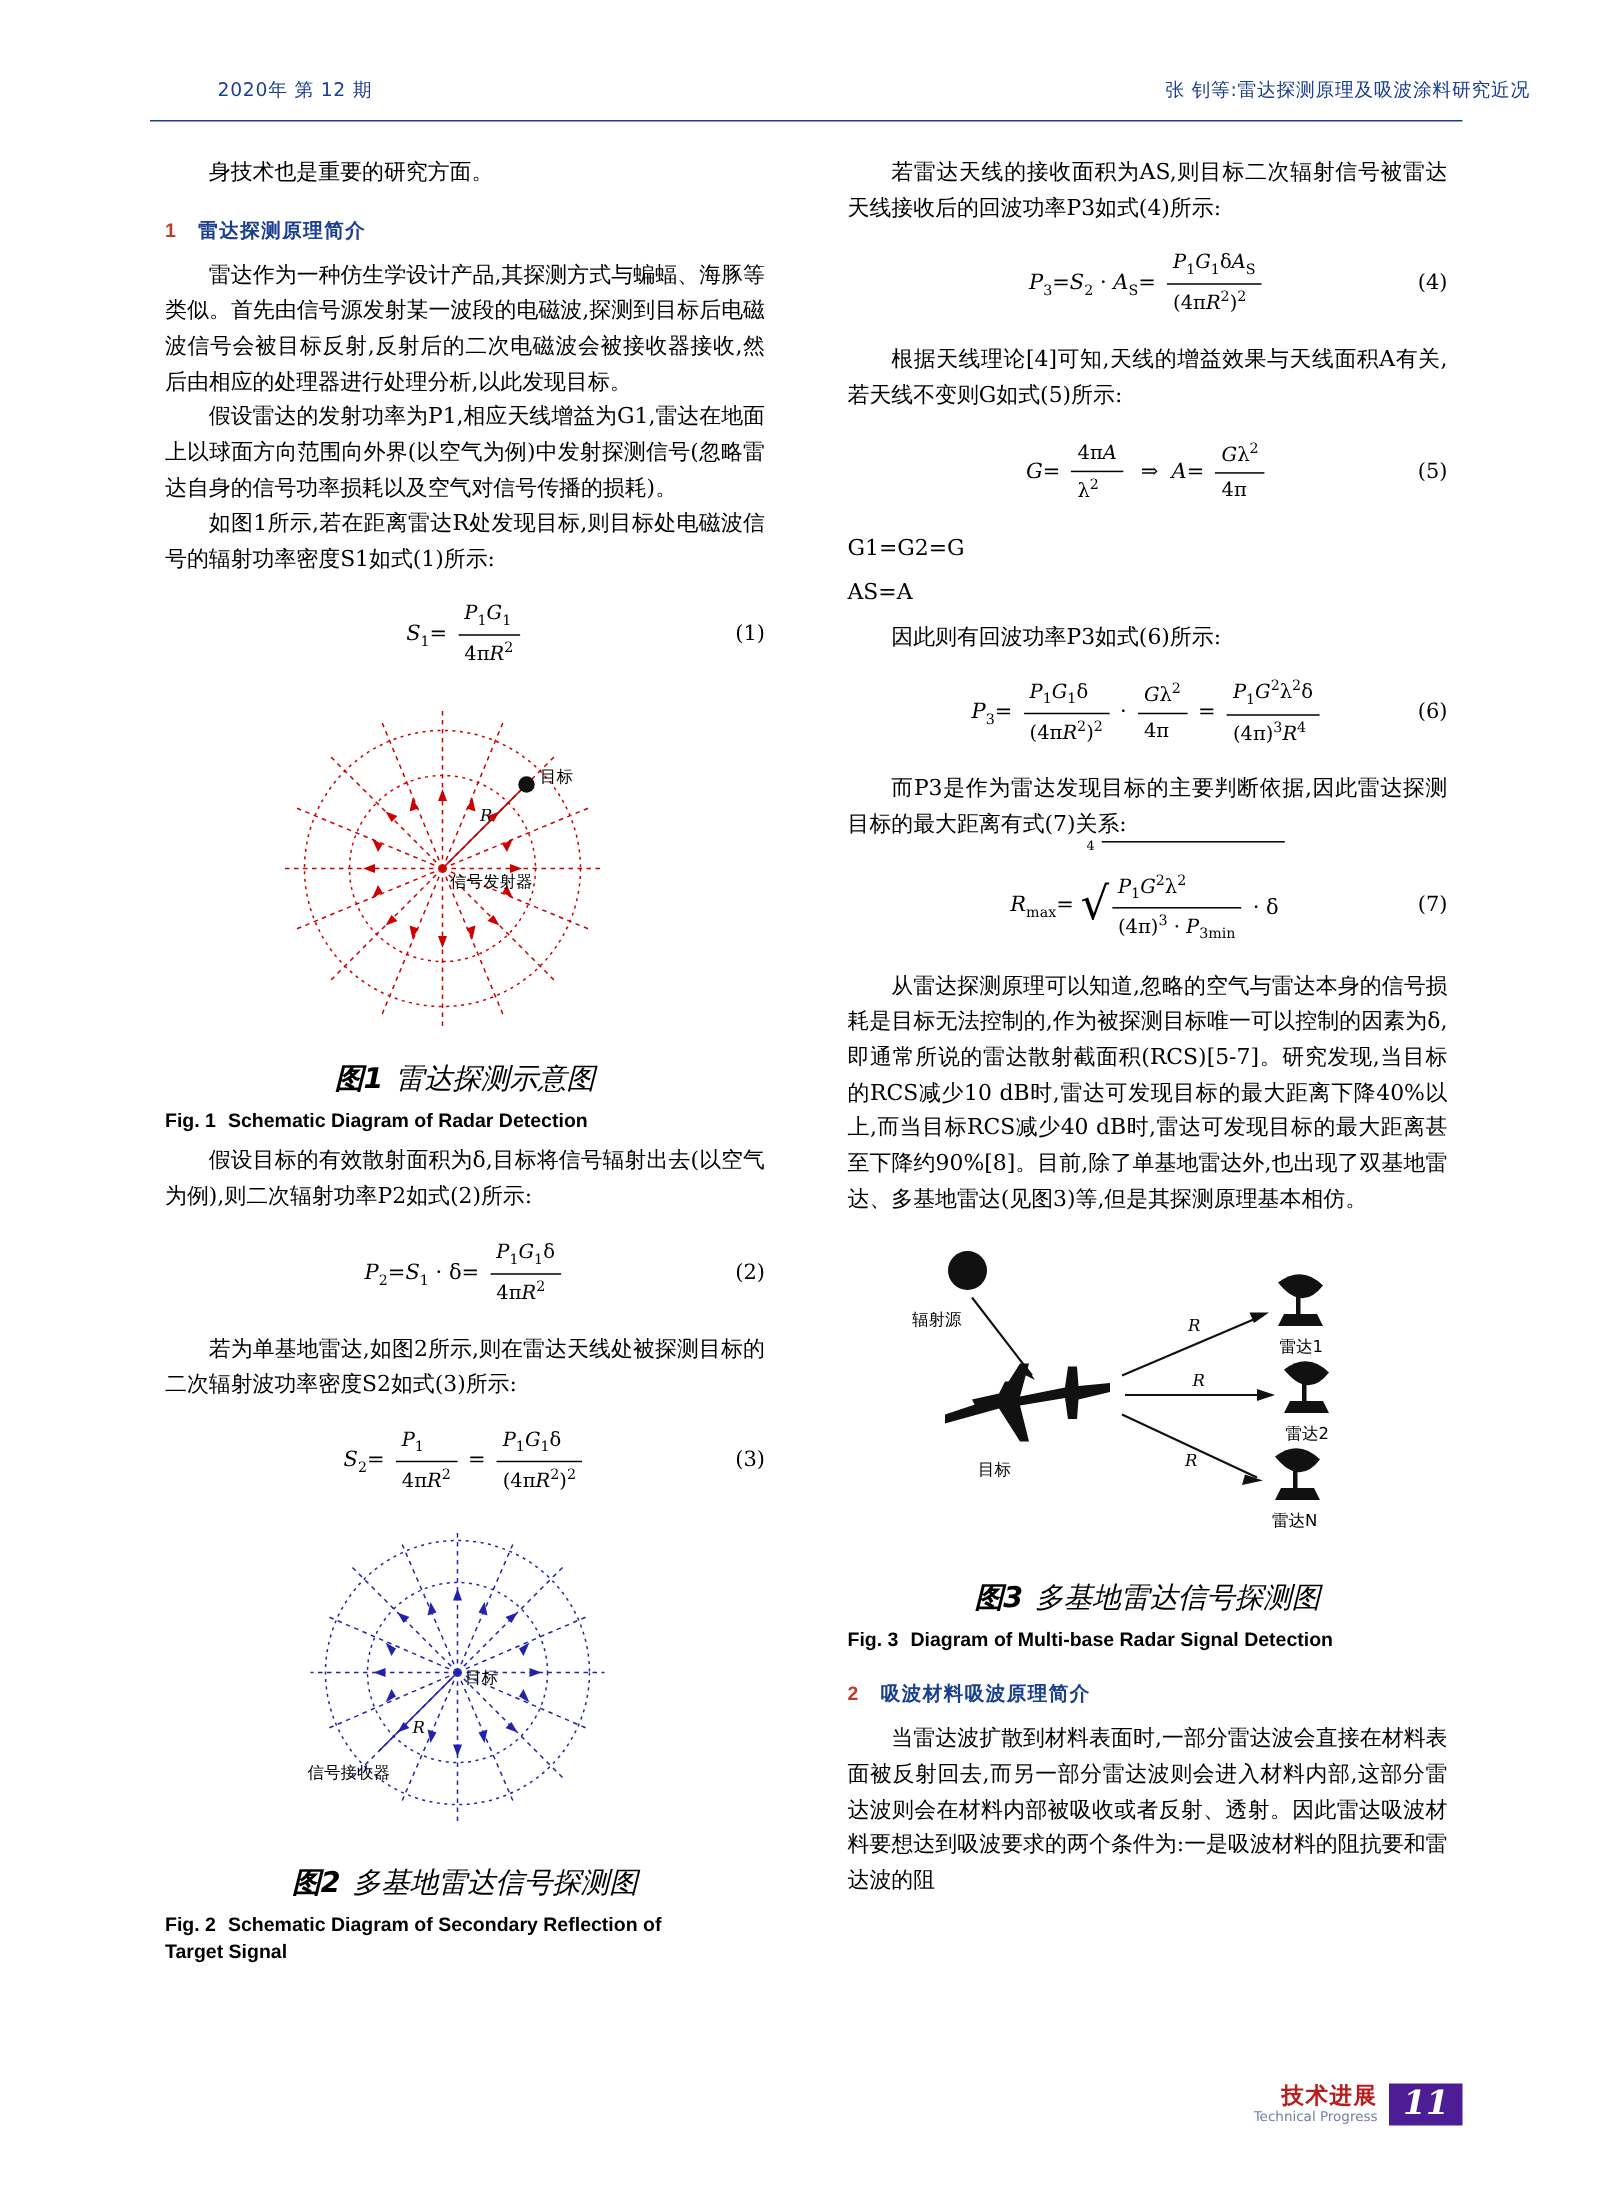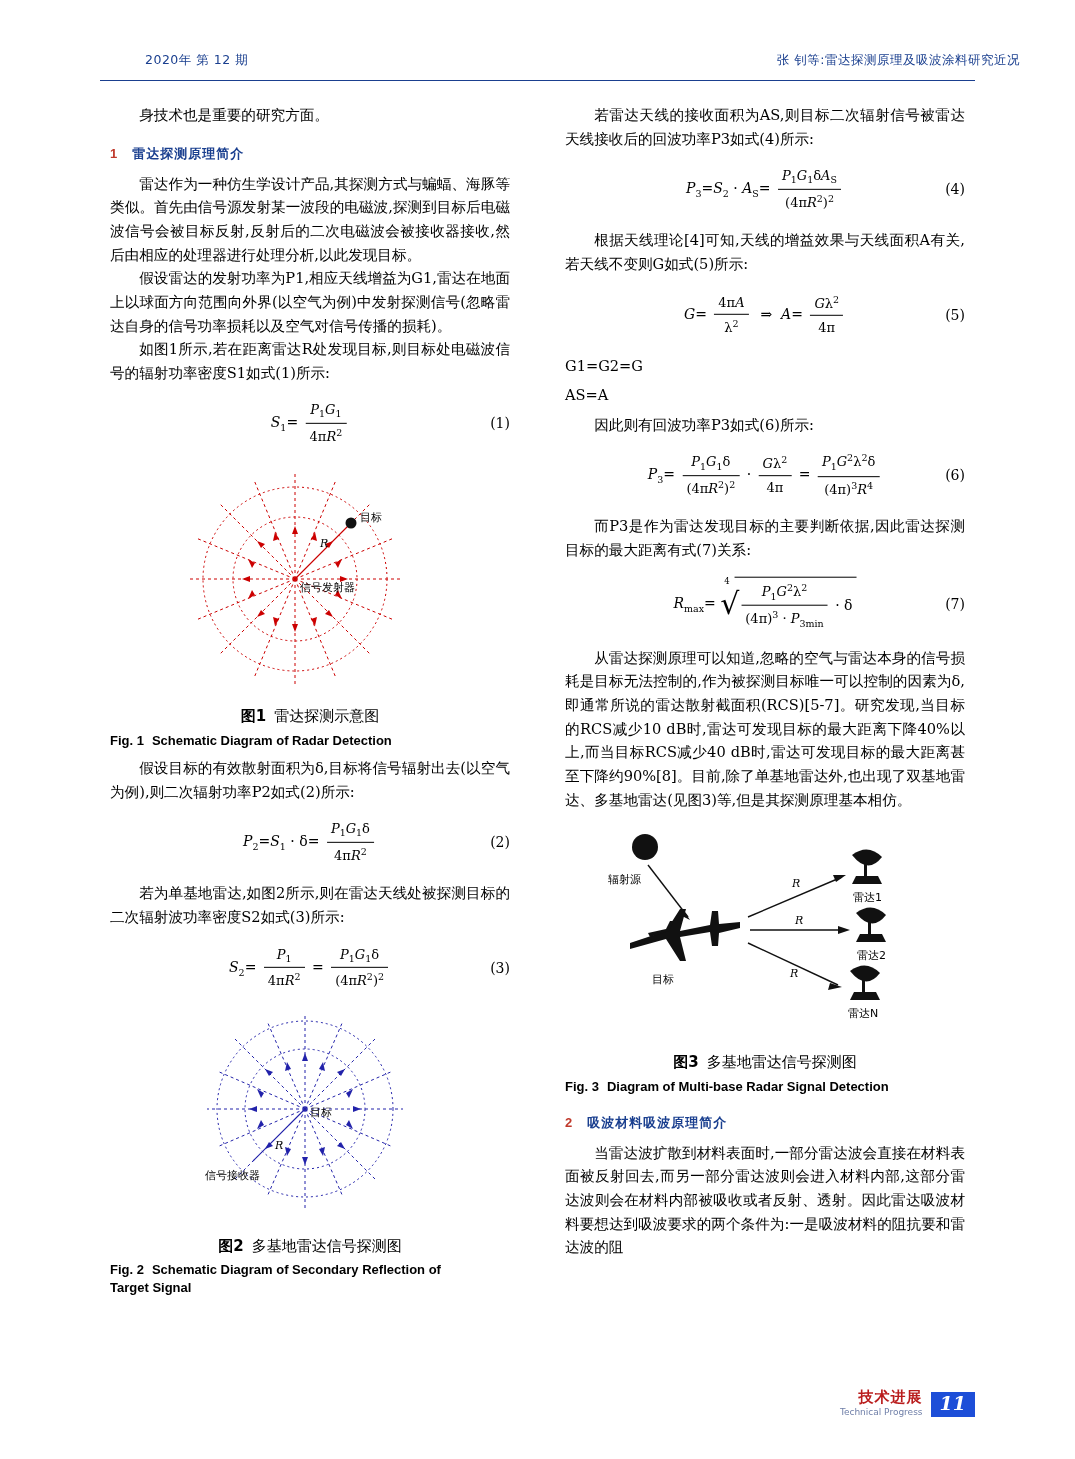--- a/index.html
+++ b/index.html
@@ -117,8 +117,7 @@
   .frac {
     display: inline-block;
     vertical-align: middle;
-    text-align: center;
-    margin: 0 3px;
+    margin: 16px 3px;
   }
   .frac .num {
     display: block;

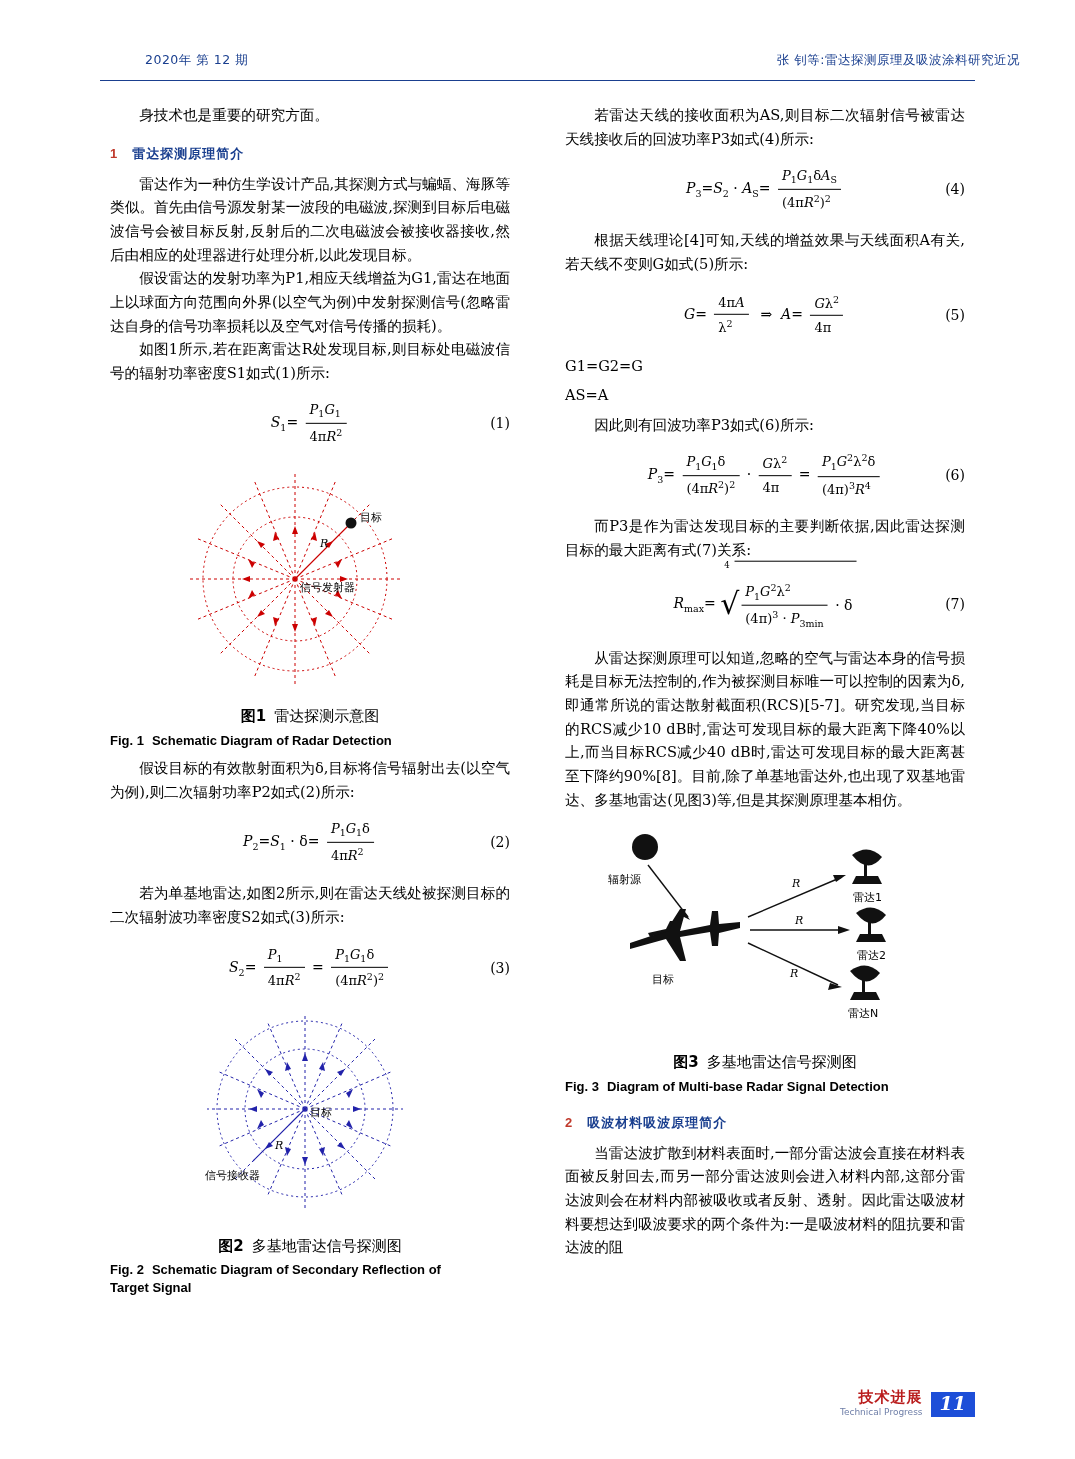--- a/index.html
+++ b/index.html
@@ -166,9 +166,10 @@
   }
   .fig-cap-cn {
     text-align: center;
-    font-size: 15px;
+    font-size: 19px;
     font-family: "DejaVu Sans", "Liberation Sans", sans-serif;
     margin-top: 10px;
+    font-style: italic;
   }
   .fig-cap-en {
     text-align: left;

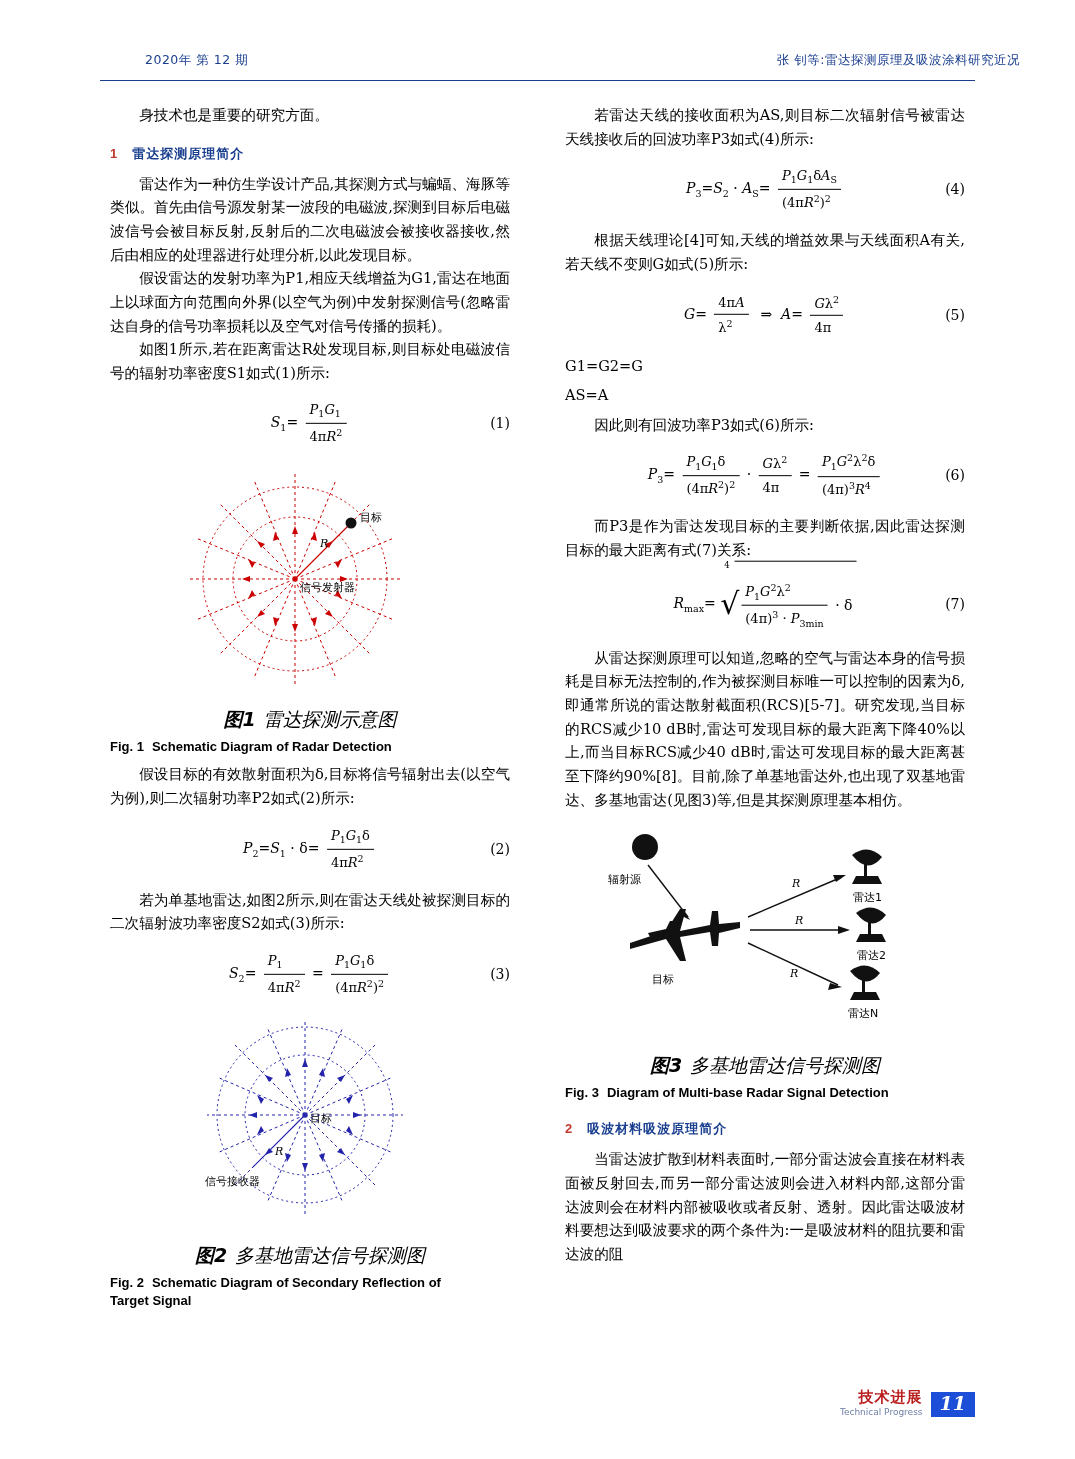--- a/index.html
+++ b/index.html
@@ -207,12 +207,12 @@
     font-family: "DejaVu Sans", "Liberation Sans", sans-serif;
   }
   .footer-pageno {
-    background: #1d4ed8;
+    background: #4c1d95;
     color: #fff;
     font-family: "DejaVu Serif", "Liberation Serif", serif;
     font-style: italic;
     font-weight: bold;
-    font-size: 19px;
+    font-size: 22px;
     padding: 2px 9px 4px 9px;
     line-height: 1;
   }

